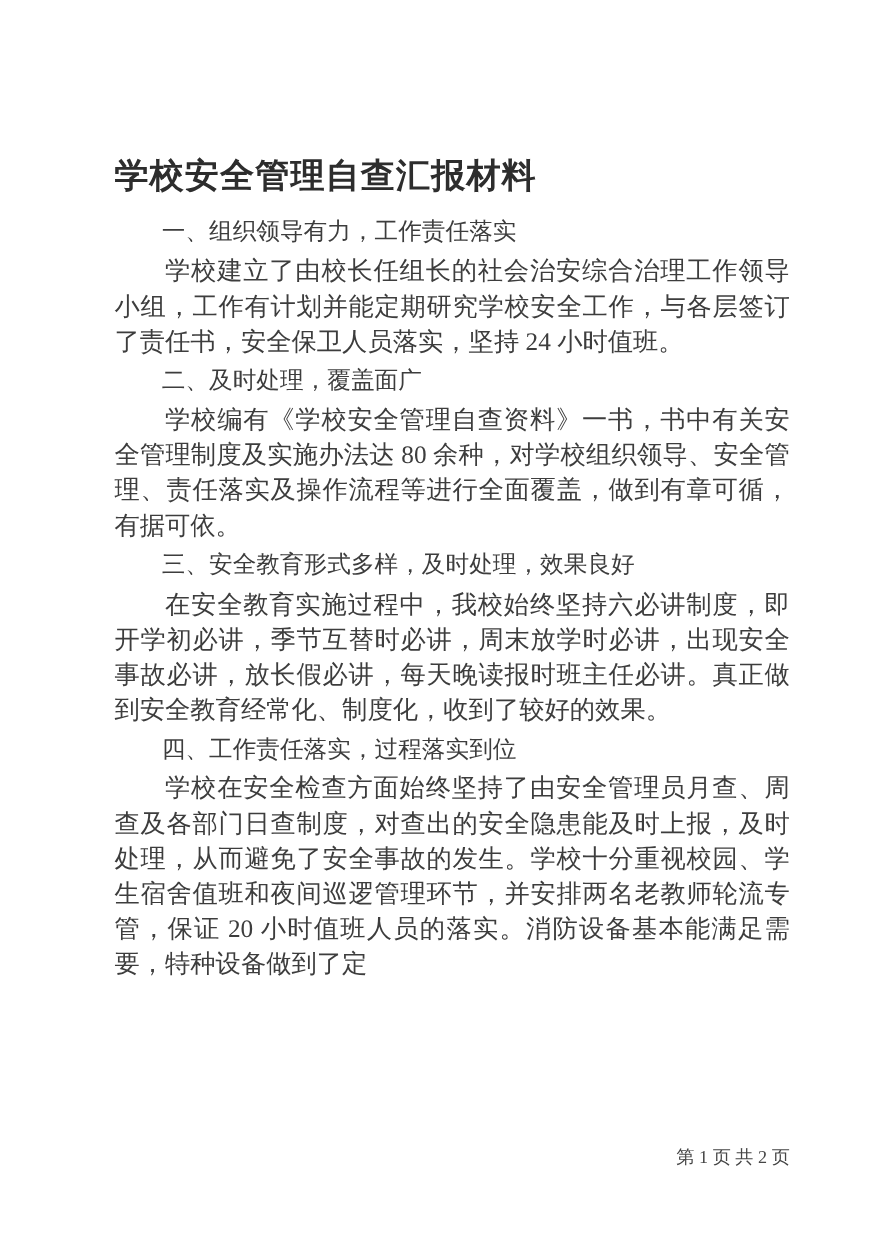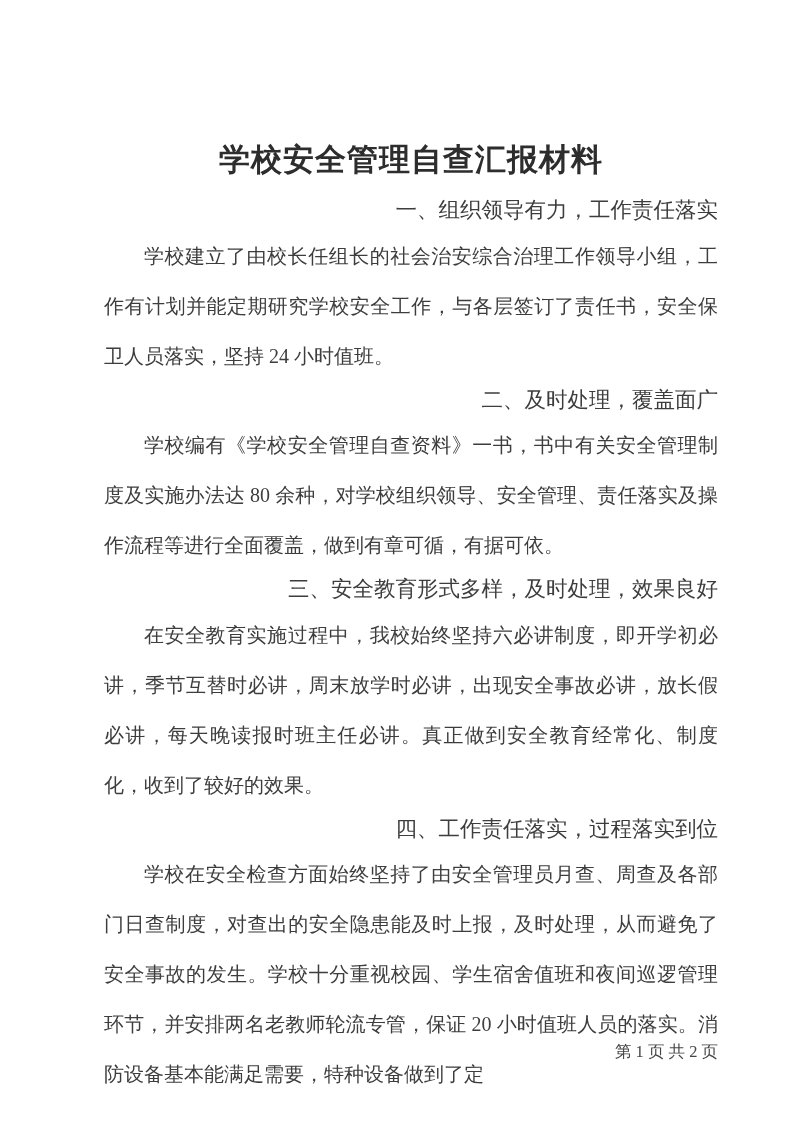--- a/index.html
+++ b/index.html
@@ -21,7 +21,6 @@
     padding-top: 138px;
     margin-left: 104px;
     width: 614px;
-    text-align: center;
     font-size: 31px;
     line-height: 44px;
     font-weight: 700;

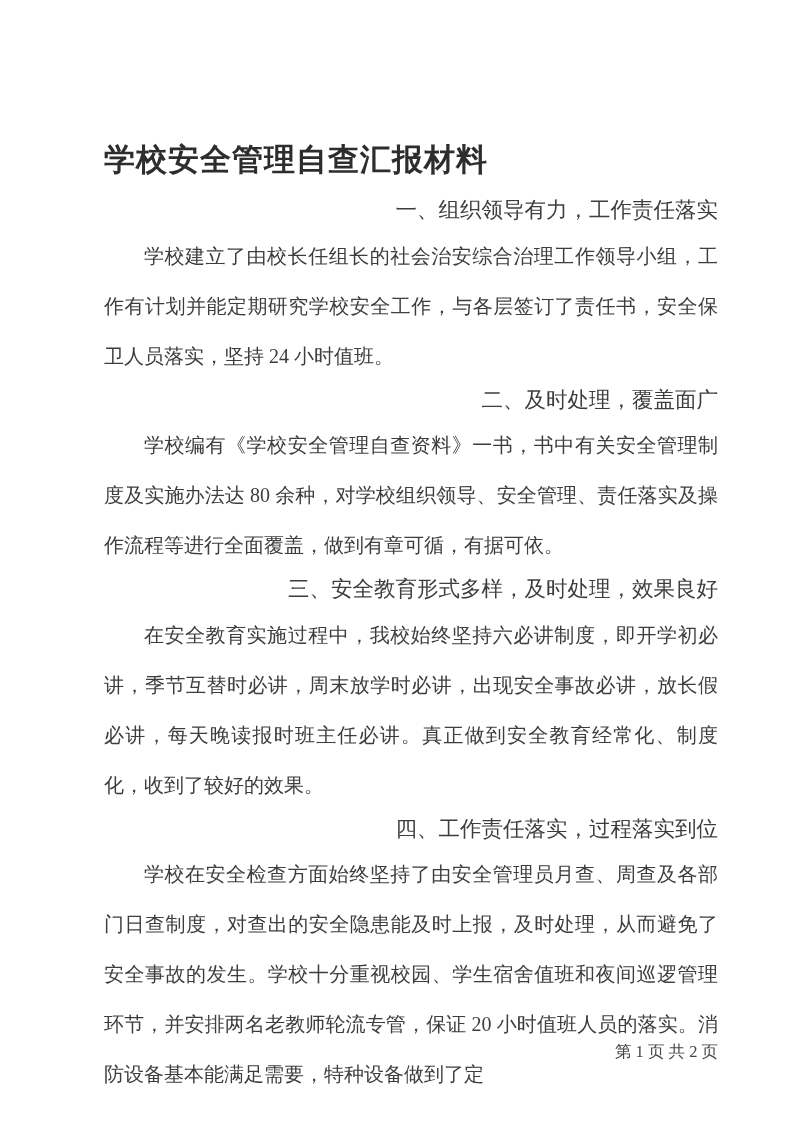--- a/index.html
+++ b/index.html
@@ -49,7 +49,6 @@
     color: #3d3d3d;
     text-indent: 2em;
     white-space: nowrap;
-    text-align: right;
   }
   .page-footer {
     position: absolute;

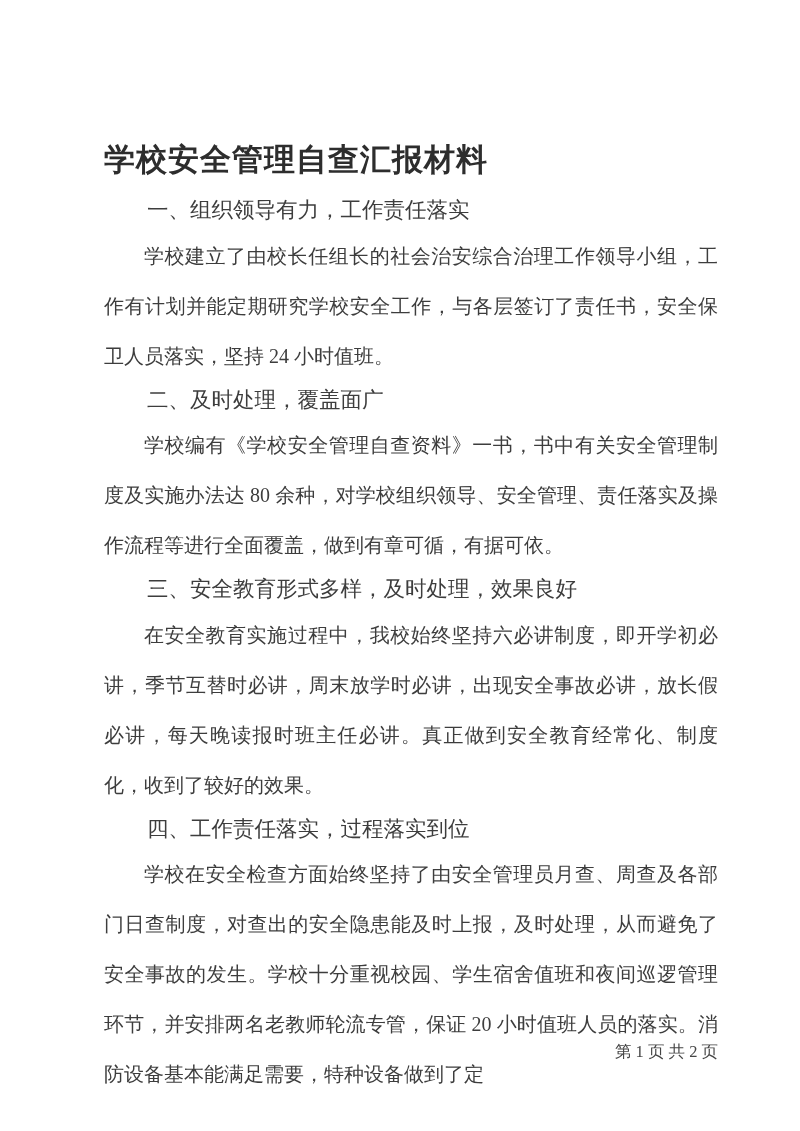--- a/index.html
+++ b/index.html
@@ -34,8 +34,8 @@
   }
   .para {
     margin: 0;
-    font-size: 20px;
-    line-height: 50px;
+    font-size: 23px;
+    line-height: 32px;
     color: #3d3d3d;
     text-align: justify;
     text-justify: inter-ideograph;

